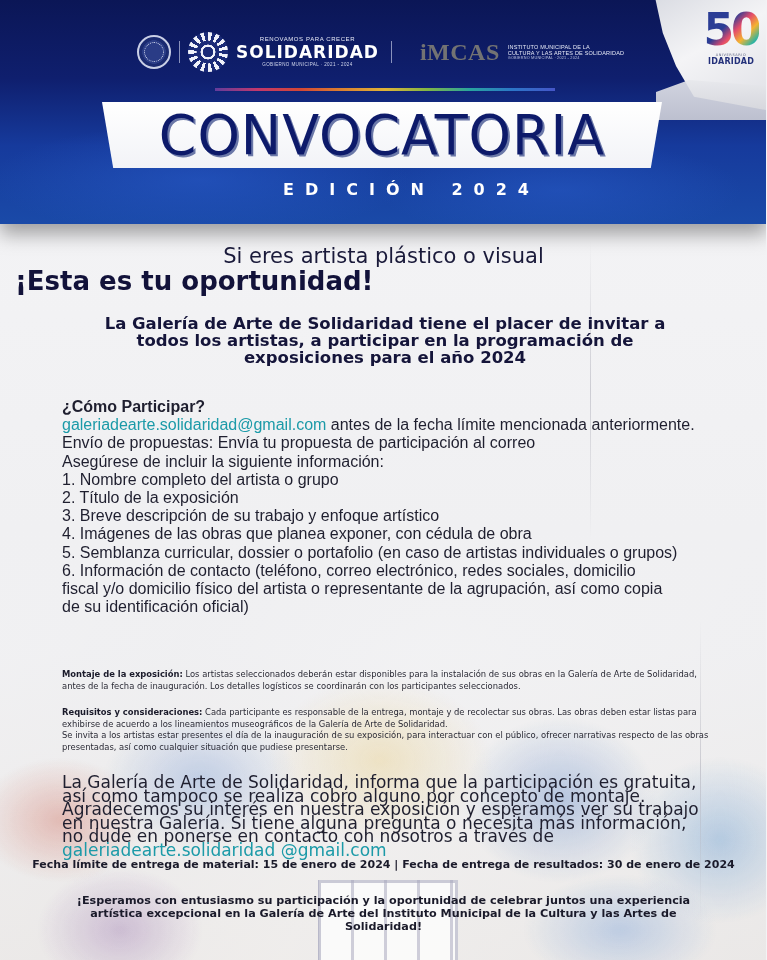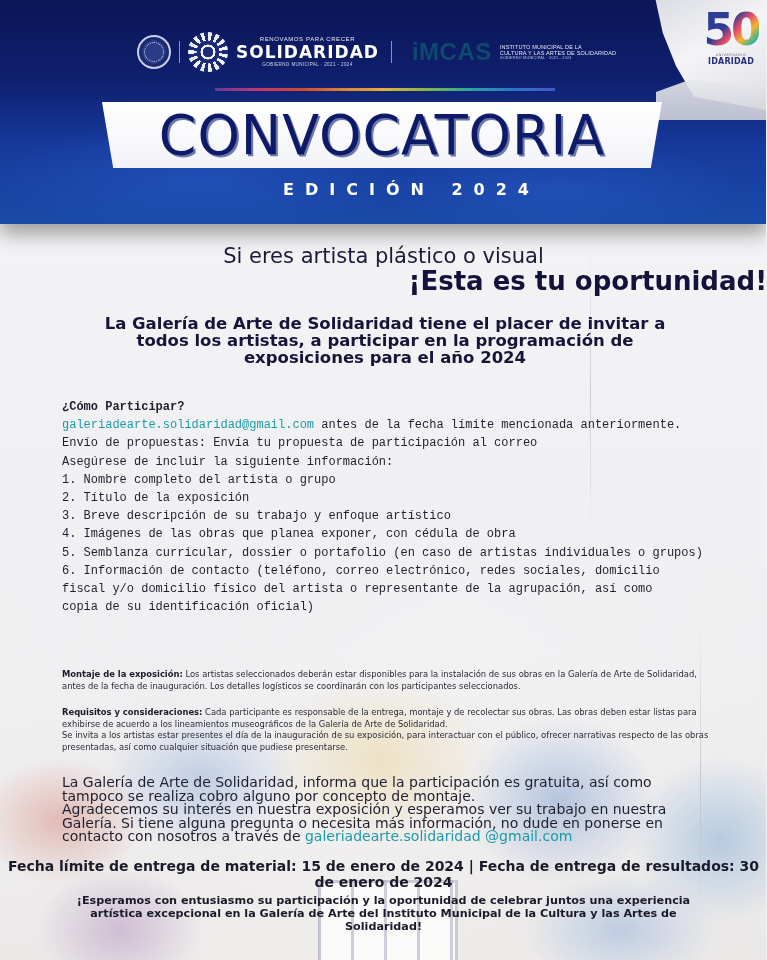--- a/index.html
+++ b/index.html
@@ -86,7 +86,7 @@
   .sol-top { font-size: 6px; letter-spacing: 0.6px; color: #e6e9f6; font-family: "Liberation Sans", sans-serif; }
   .sol-main { font-size: 17px; font-weight: 700; color: #ffffff; letter-spacing: 1px; font-family: "DejaVu Sans", sans-serif; margin: 2px 0; }
   .sol-bot { font-size: 4.5px; color: #d4d9ee; letter-spacing: 0.4px; font-family: "Liberation Sans", sans-serif; }
-  .imcas { font-size: 24px; font-weight: 700; color: #0c4a6e; letter-spacing: 0.5px; font-family: Liberation Sans, sans-serif; margin-left: 12px; }
+  .imcas { font-size: 24px; font-weight: 700; color: #737373; letter-spacing: 0.5px; font-family: Liberation Serif, serif; margin-left: 20px; }
   .imcas-sub { display: flex; flex-direction: column; line-height: 1.1; font-family: "Liberation Sans", sans-serif; }
   .imcas-sub span { font-size: 5.5px; color: #e6e9f6; letter-spacing: 0.2px; }
   .imcas-sub span.tiny { font-size: 3.8px; color: #b9c0de; }

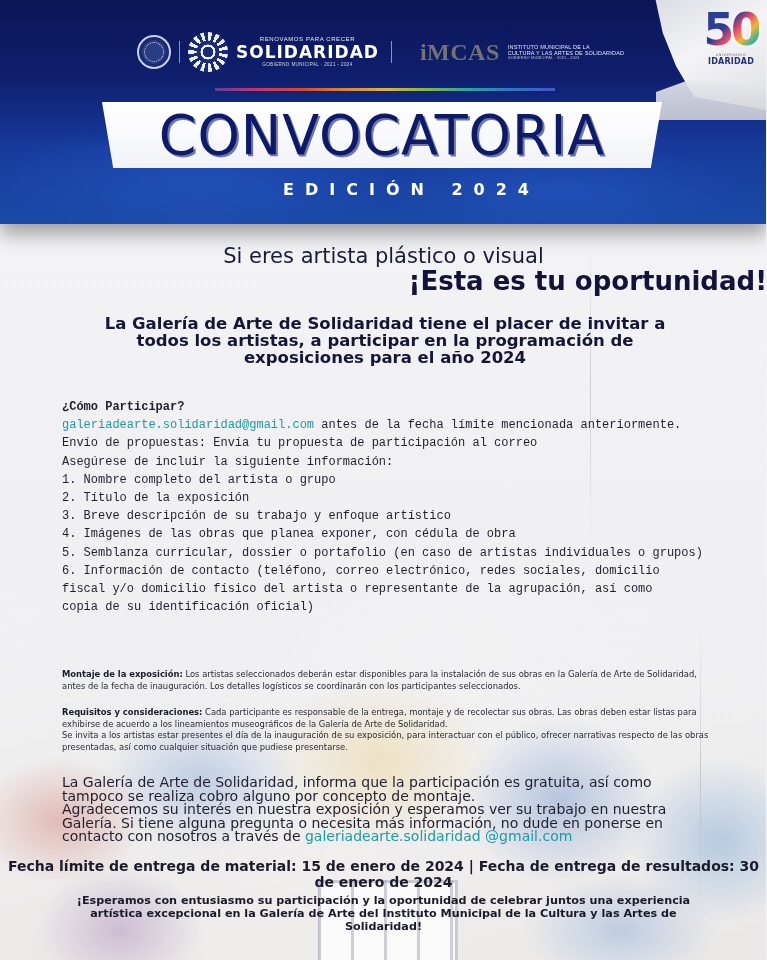--- a/index.html
+++ b/index.html
@@ -140,8 +140,9 @@
   }
   .intro-2 {
     position: absolute; left: 0; width: 767px; top: 266px;
-    text-align: right; font-size: 26px; font-weight: 700; color: #12123a;
-    font-family: "DejaVu Sans", sans-serif;
+    text-align: left; font-size: 26px; font-weight: 700; color: #12123a;
+    font-family: "DejaVu Sans", sans-serif;
+    padding-left: 15px;
   }
   .invite {
     position: absolute; left: 90px; width: 590px; top: 315px;

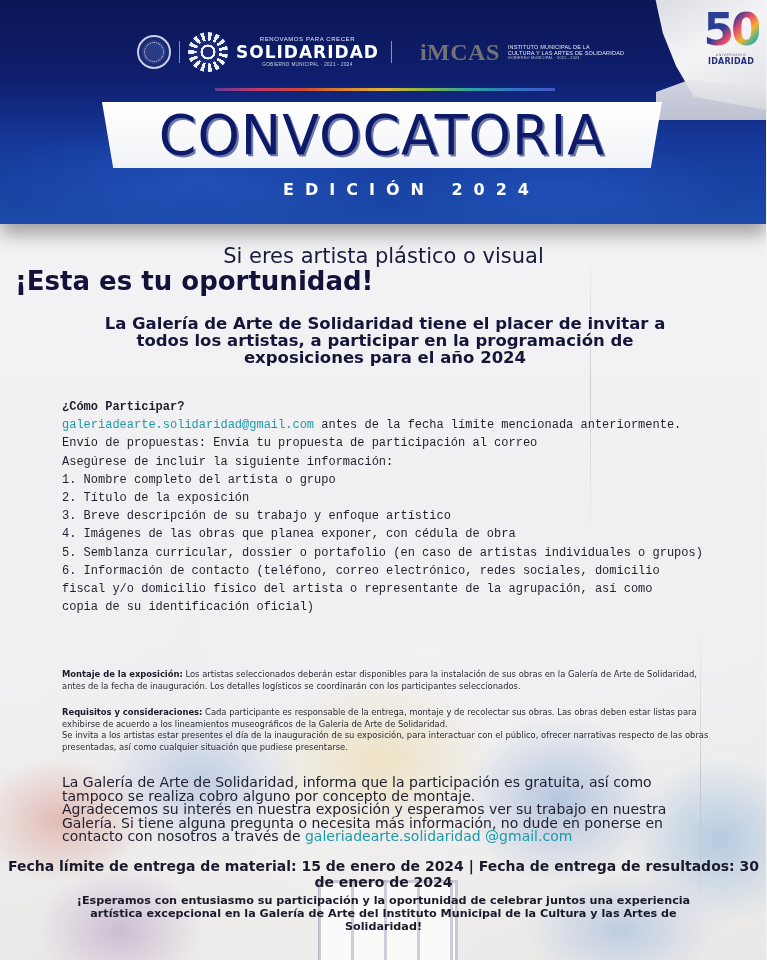--- a/index.html
+++ b/index.html
@@ -152,8 +152,8 @@
 
   .how {
     position: absolute; left: 62px; top: 398px; width: 650px;
-    font-size: 12px; line-height: 18.2px; color: #1f1f2f;
-    font-family: Liberation Mono, monospace;
+    font-size: 16px; line-height: 18.2px; color: #1f1f2f;
+    font-family: Liberation Sans, sans-serif;
   }
   .how .h { font-weight: 700; }
   .email { color: #1b9aa8; }

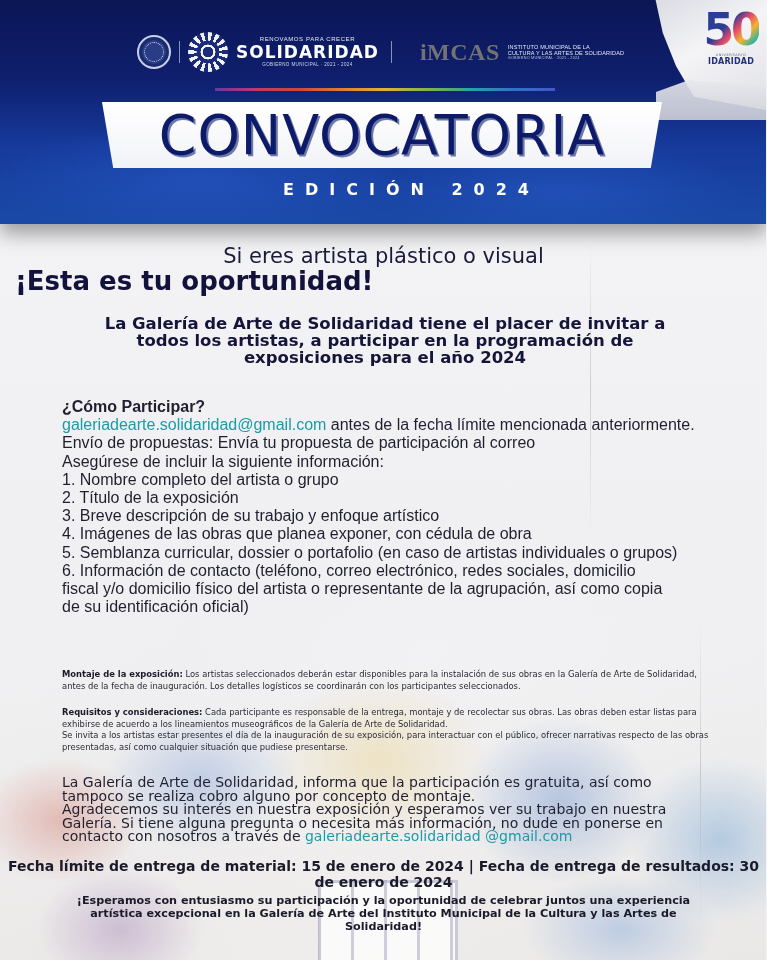--- a/index.html
+++ b/index.html
@@ -167,7 +167,7 @@
 
   .closing {
     position: absolute; left: 62px; top: 776px; width: 650px;
-    font-size: 14px; line-height: 13.5px; color: #1f1f2f;
+    font-size: 17px; line-height: 13.5px; color: #1f1f2f;
     font-family: "DejaVu Sans", sans-serif;
   }
   .deadline {

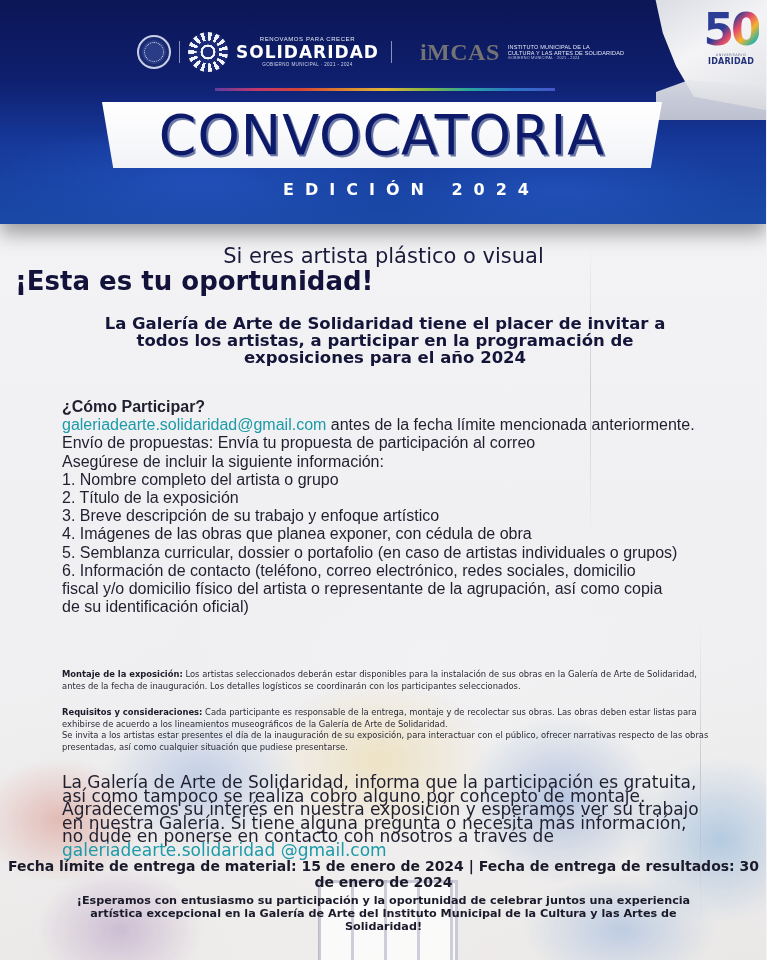--- a/index.html
+++ b/index.html
@@ -172,7 +172,7 @@
   }
   .deadline {
     position: absolute; left: 0; width: 767px; top: 858px;
-    text-align: center; font-size: 14px; font-weight: 700; color: #1a1a2a;
+    text-align: center; font-size: 11px; font-weight: 700; color: #1a1a2a;
     font-family: "DejaVu Sans", sans-serif;
   }
   .final {

